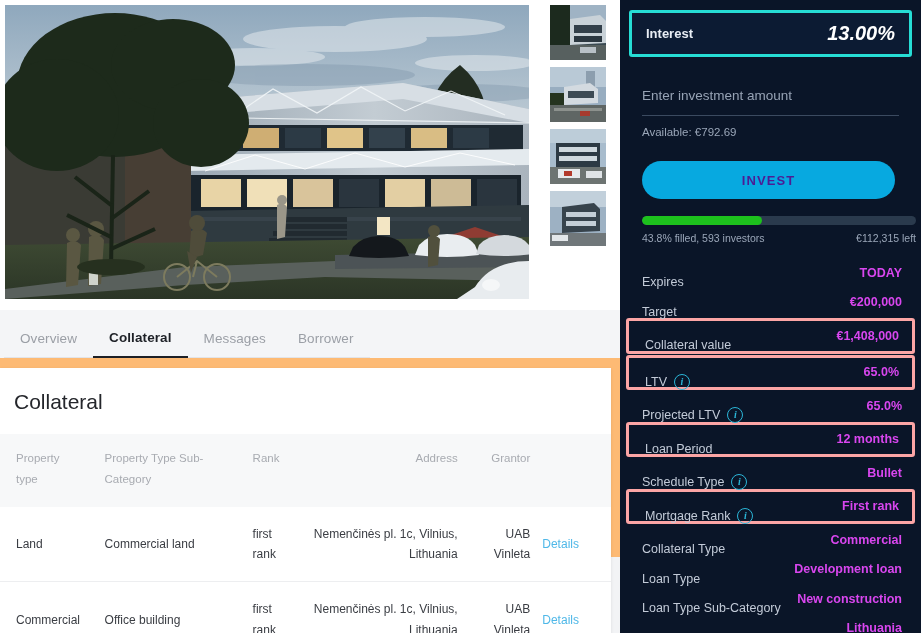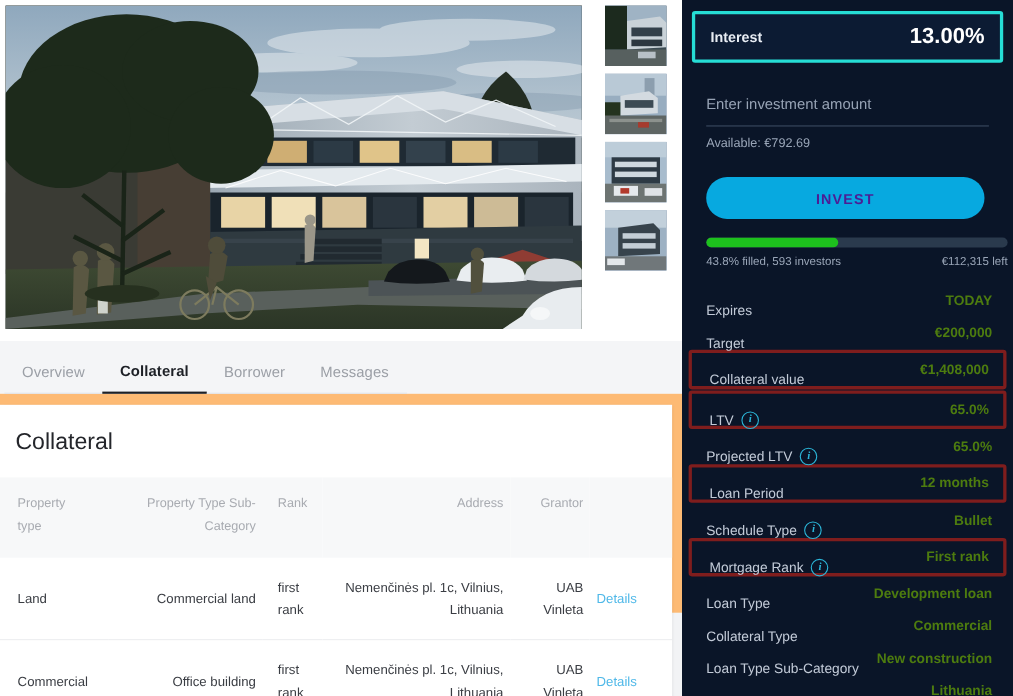--- a/index.html
+++ b/index.html
@@ -173,7 +173,7 @@
     font-size: 13px; font-weight: bold; color: #e8edf4;
   }
   #interest-box .i-value {
-    font-size: 20px; font-weight: bold; color: #ffffff;
+    font-size: 20px; font-weight: bold; color: #ffffff; font-style: italic;
   }
 
   #amount-field {

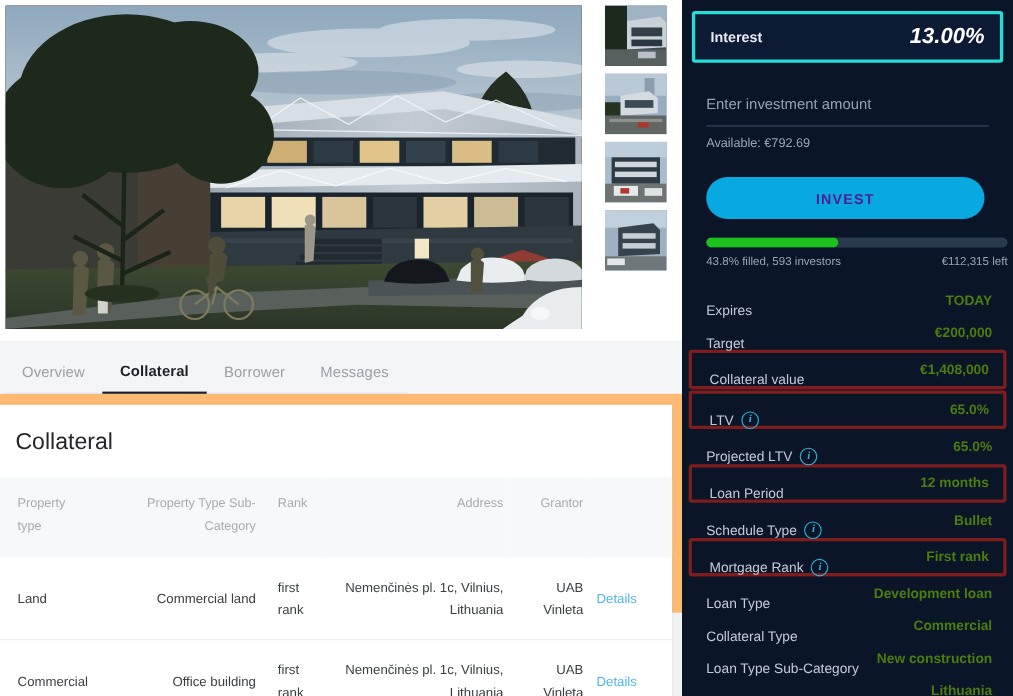--- a/index.html
+++ b/index.html
@@ -261,7 +261,7 @@
   .drow .d-value {
     font-size: 12.5px;
     font-weight: bold;
-    color: #4d7c0f;
+    color: #d946ef;
     text-align: right;
     white-space: nowrap;
   }

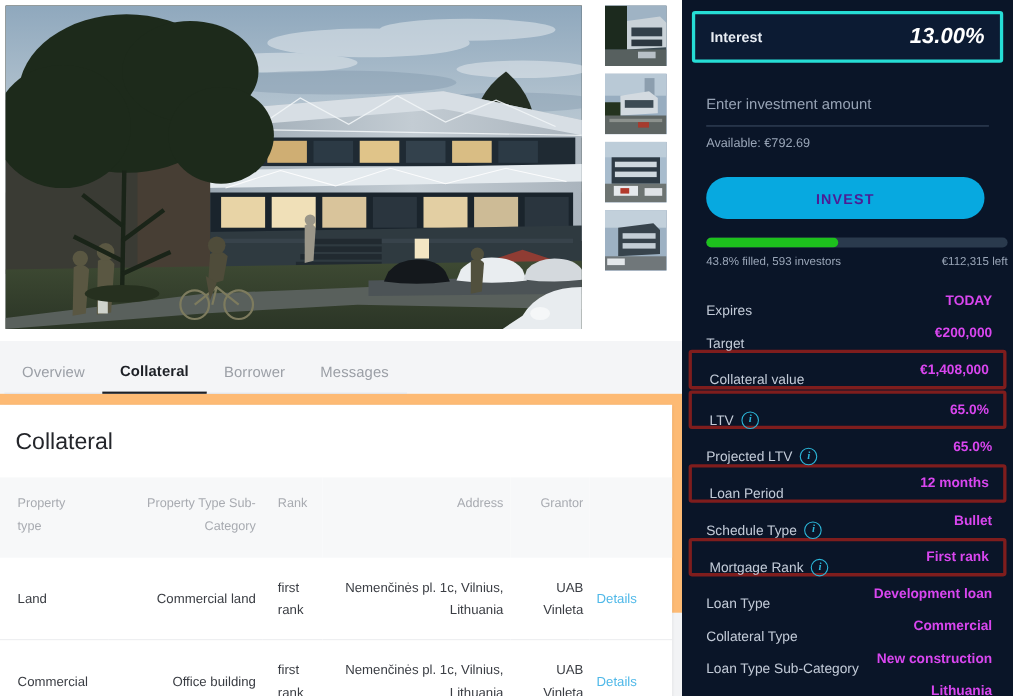--- a/index.html
+++ b/index.html
@@ -480,8 +480,8 @@
   <div id="tabs">
     <div class="tab">Overview</div>
     <div class="tab active">Collateral</div>
+    <div class="tab">Messages</div>
     <div class="tab">Borrower</div>
-    <div class="tab">Messages</div>
   </div>
 
   <div id="collateral-card">

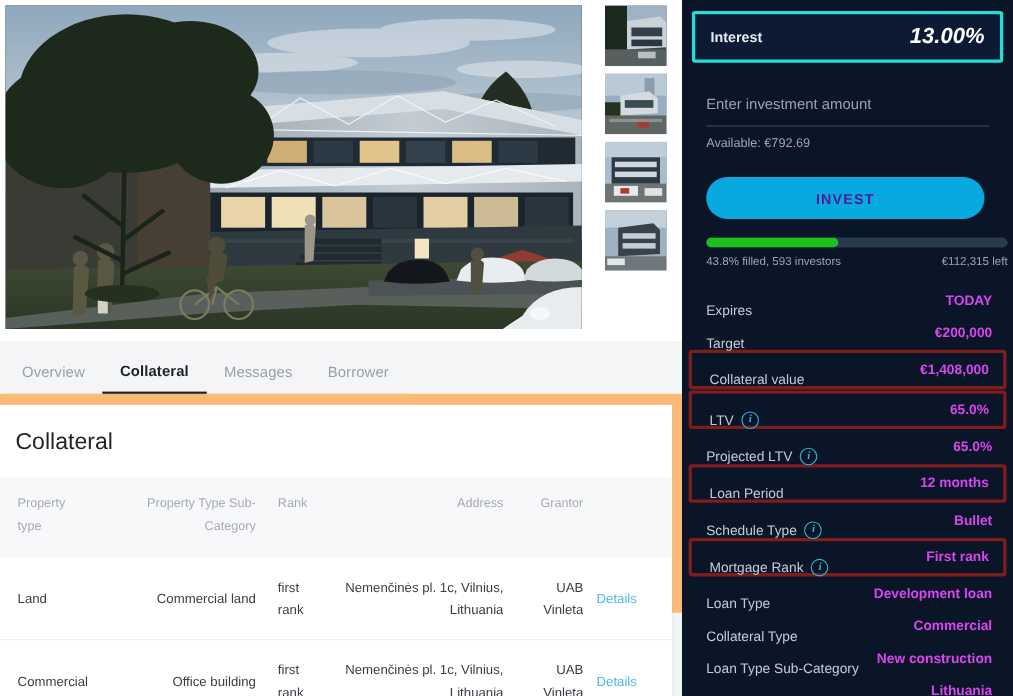--- a/index.html
+++ b/index.html
@@ -267,7 +267,7 @@
   }
   .hl-wrap {
     margin: 1px 6px;
-    border: 3px solid #7f1d1d;
+    border: 3px solid #fca5a5;
     border-radius: 3px;
   }
   .hl-wrap .drow { padding-left: 16px; padding-right: 13px; }

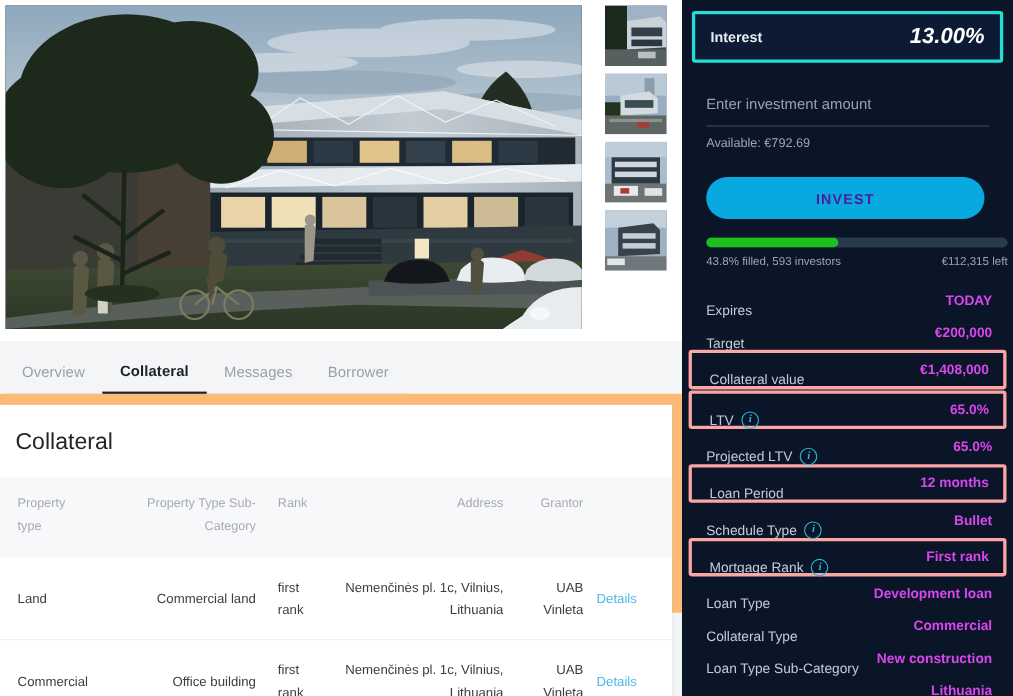--- a/index.html
+++ b/index.html
@@ -116,7 +116,7 @@
     vertical-align: middle;
   }
   .col-ptype  { width: 95px; text-align: left;  padding-left: 16px !important; }
-  .col-psub   { width: 135px; text-align: right; }
+  .col-psub   { width: 135px; text-align: left; }
   .col-rank   { width: 52px;  text-align: left;  padding-left: 14px !important; }
   .col-addr   { width: 165px; text-align: right; }
   .col-grant  { width: 70px;  text-align: right; }

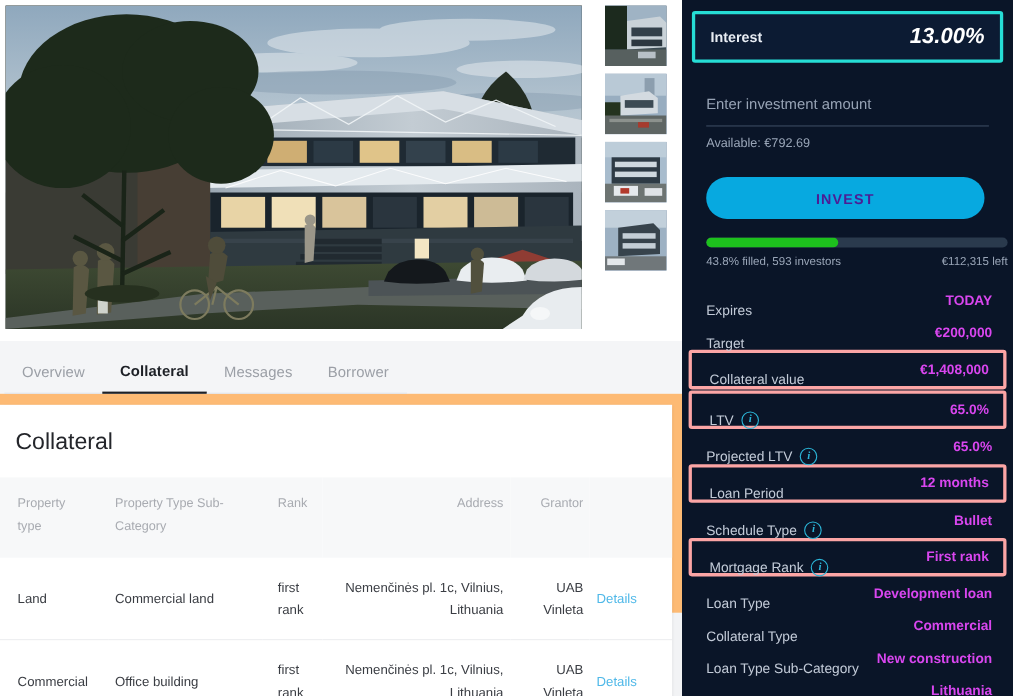--- a/index.html
+++ b/index.html
@@ -634,16 +634,16 @@
     </div>
 
     <div class="drow">
+      <span class="d-label">Collateral Type</span>
+      <span class="d-value">Commercial</span>
+    </div>
+
+    <div class="drow">
       <span class="d-label">Loan Type</span>
       <span class="d-value">Development loan</span>
     </div>
 
     <div class="drow">
-      <span class="d-label">Collateral Type</span>
-      <span class="d-value">Commercial</span>
-    </div>
-
-    <div class="drow">
       <span class="d-label">Loan Type Sub-Category</span>
       <span class="d-value">New construction</span>
     </div>

